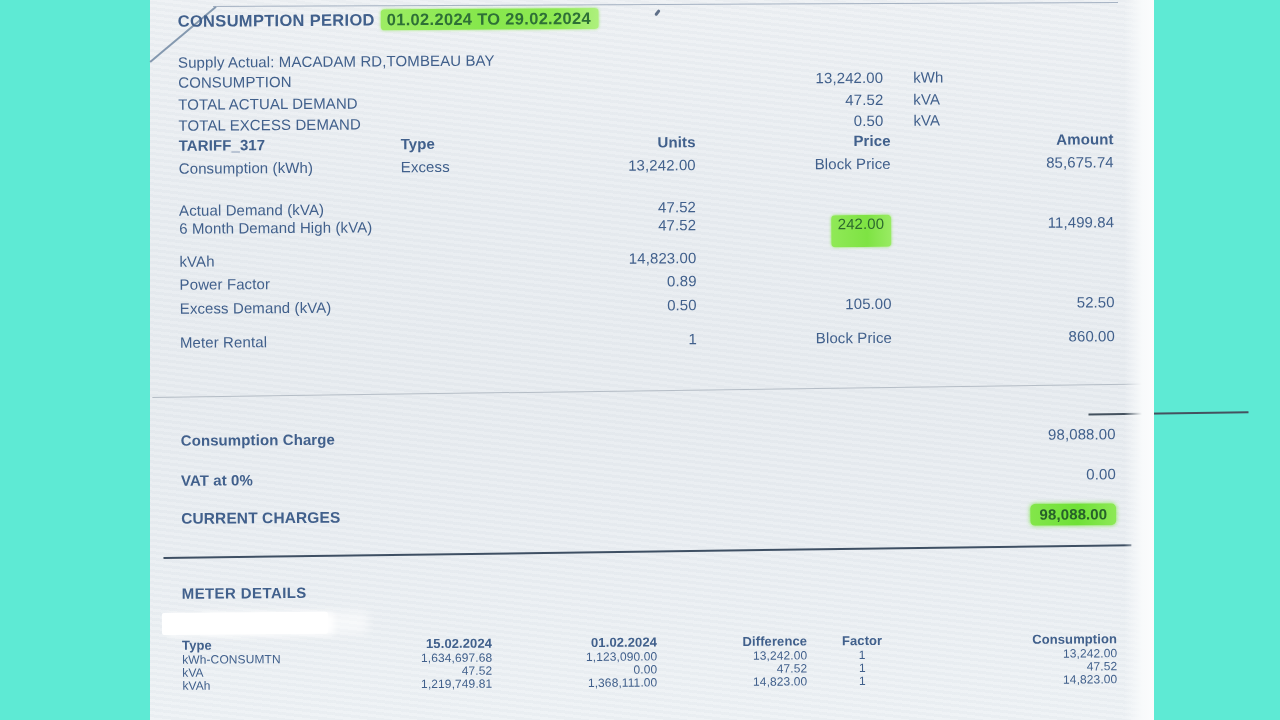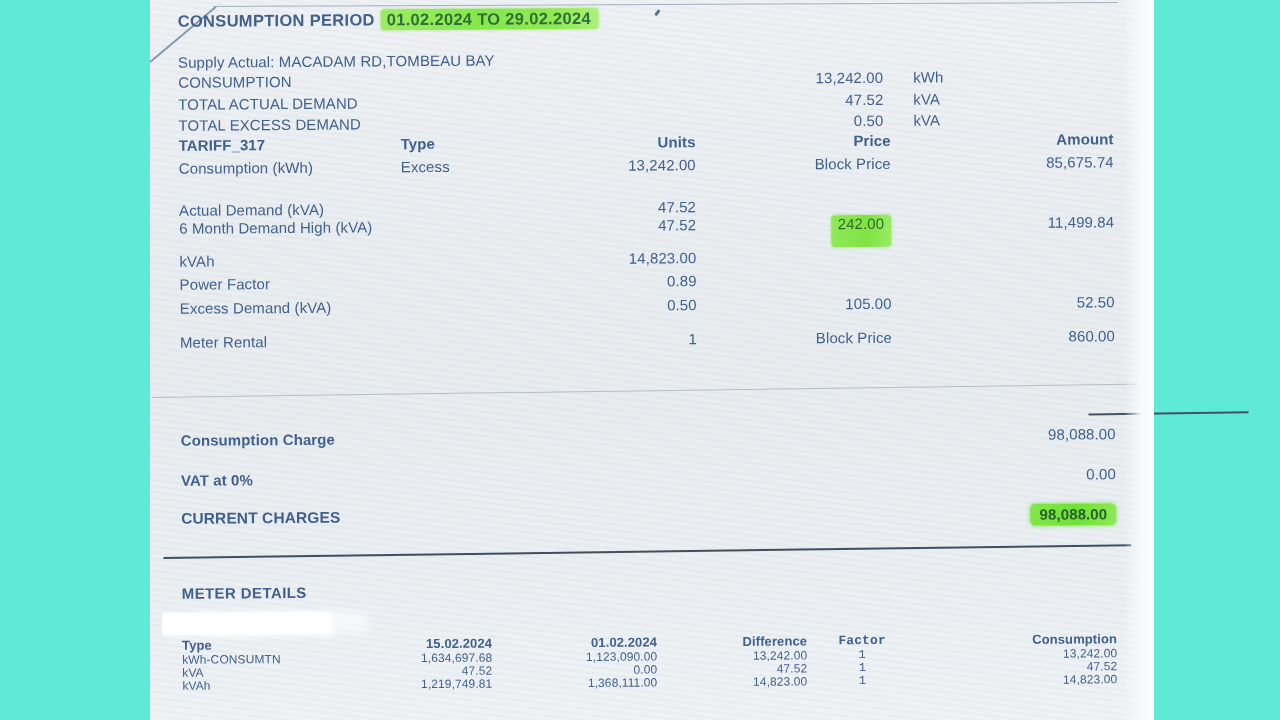--- a/index.html
+++ b/index.html
@@ -22,7 +22,7 @@
   .grid-total{display:grid;grid-template-columns:1fr 230px;}
   .grid-meter{display:grid;grid-template-columns:190px 120px 165px 150px 110px 200px;}
   .ra{text-align:right;}
-  .ca{text-align:center;font-family:Liberation Mono, monospace;}
+  .ca{text-align:center;}
   .unit{padding-left:30px;}
   .heading{font-size:16.5px;font-weight:700;letter-spacing:0.3px;}
   .hl{border-radius:4px;padding:1px 8px 2px 6px;margin-left:6px;

